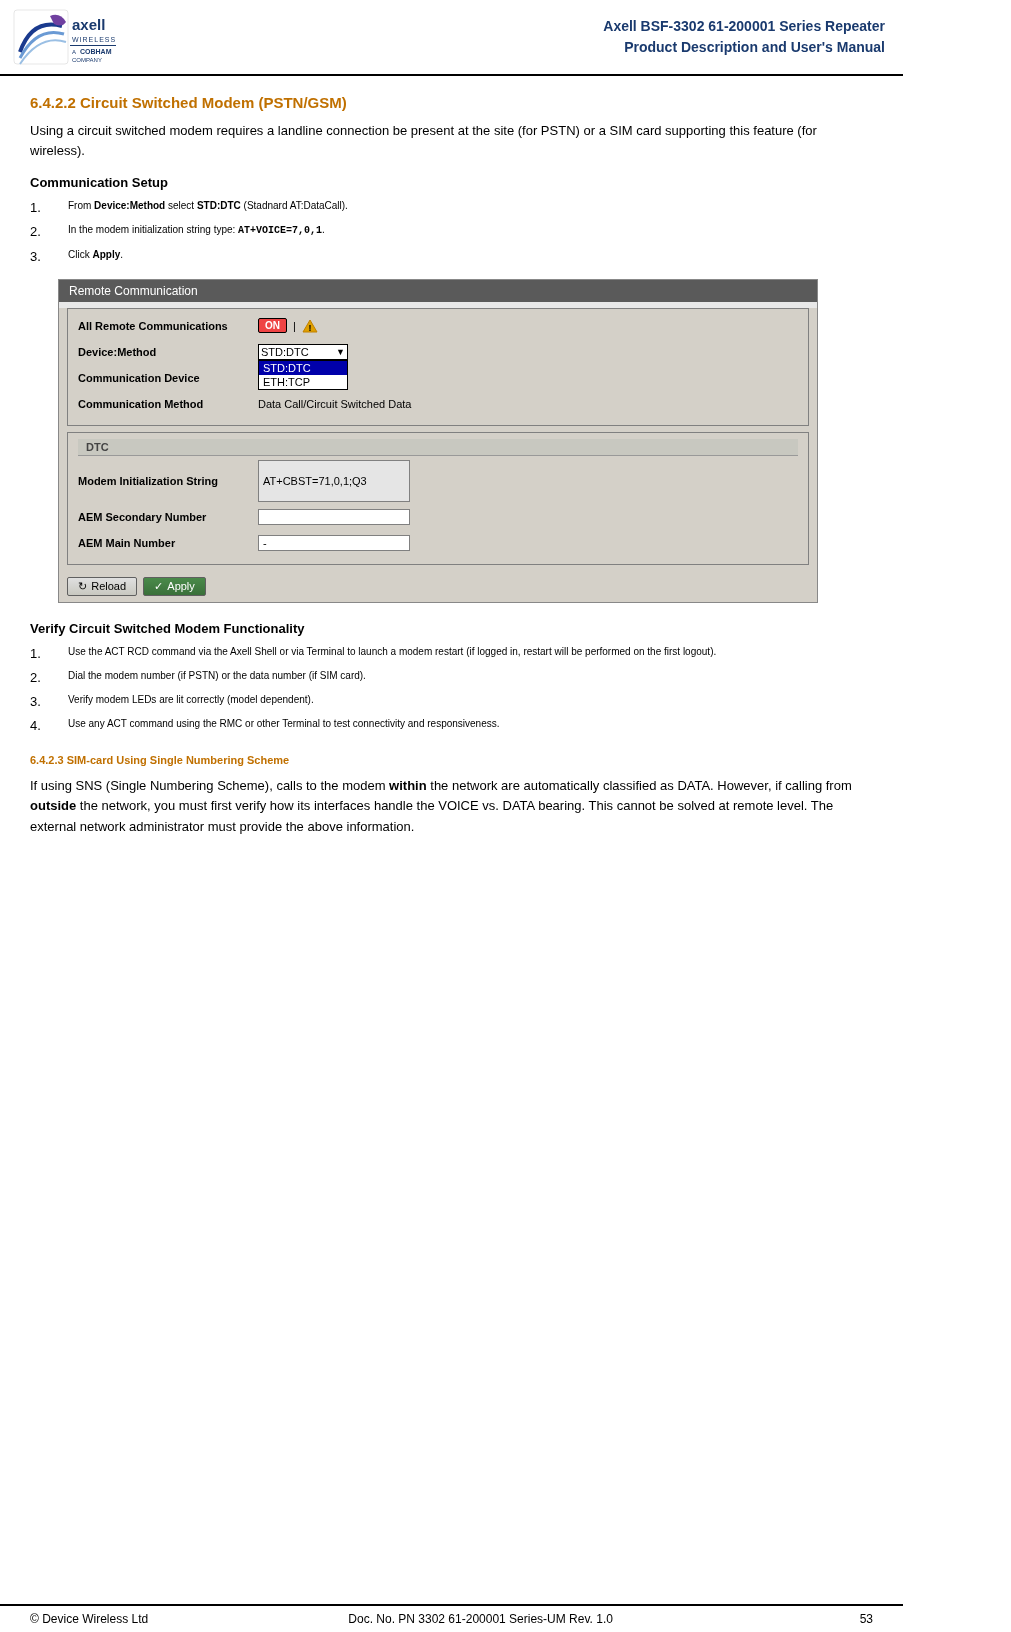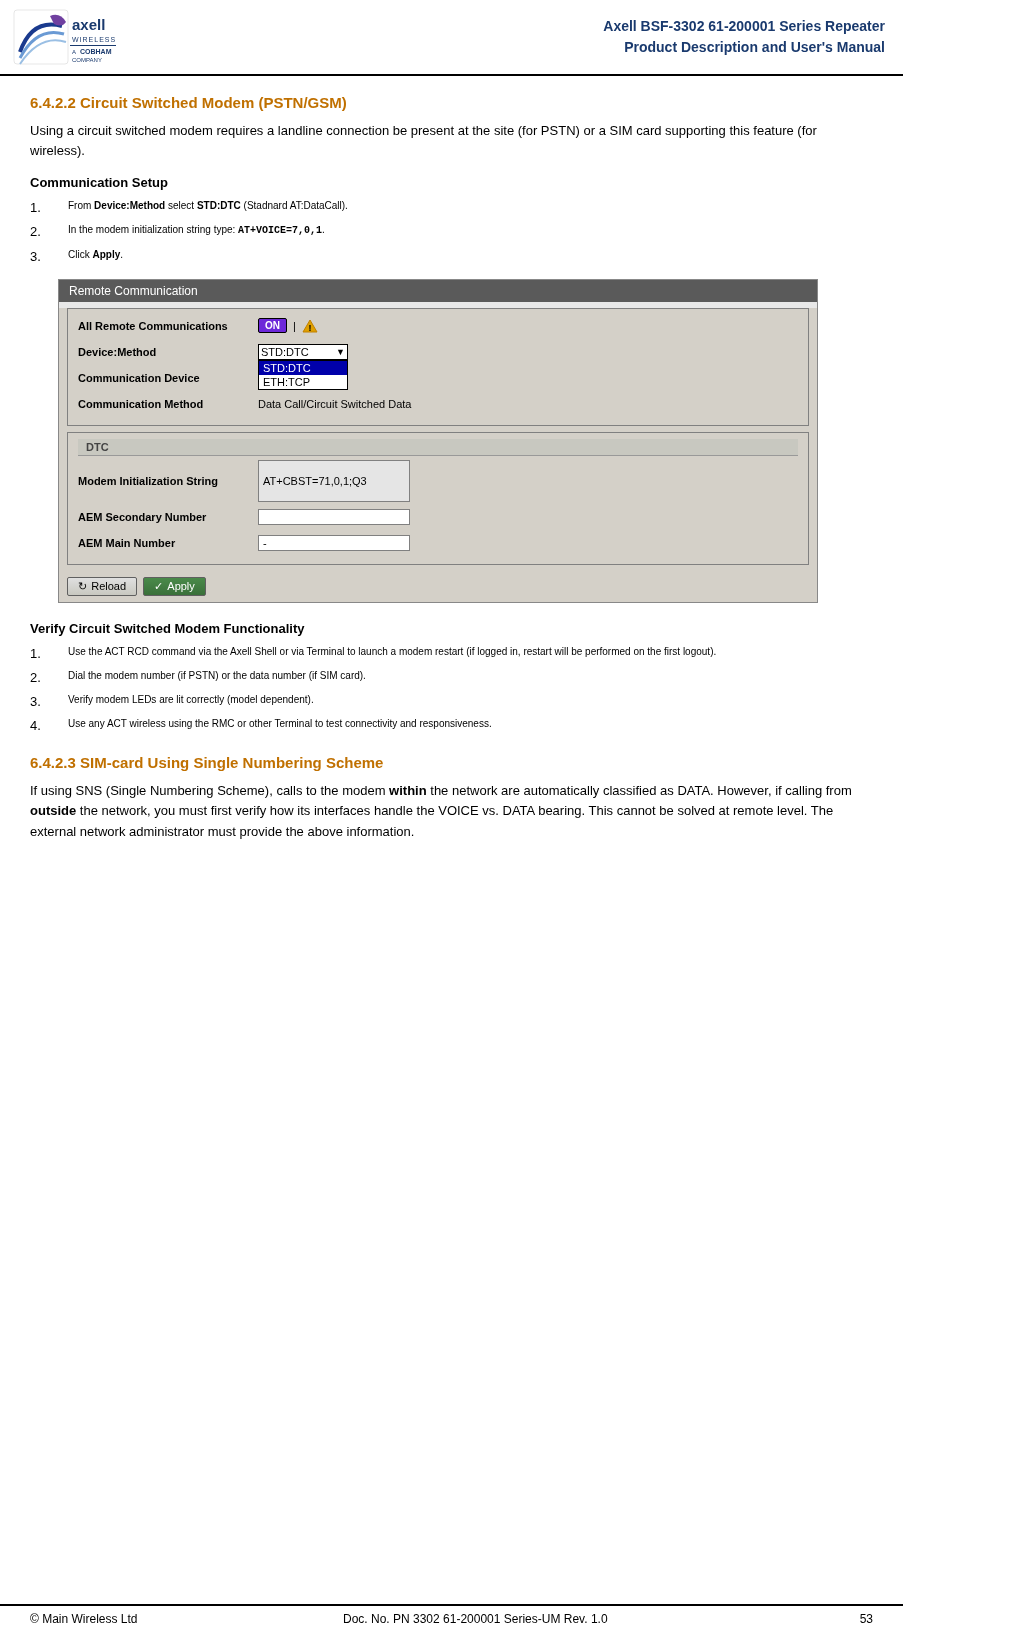--- a/index.html
+++ b/index.html
@@ -127,7 +127,7 @@
       gap: 6px;
     }
     .ui-toggle-on {
-      background: #6d28d9;
+      background: #ef4444;
       color: #fff;
       font-size: 10px;
       font-weight: bold;

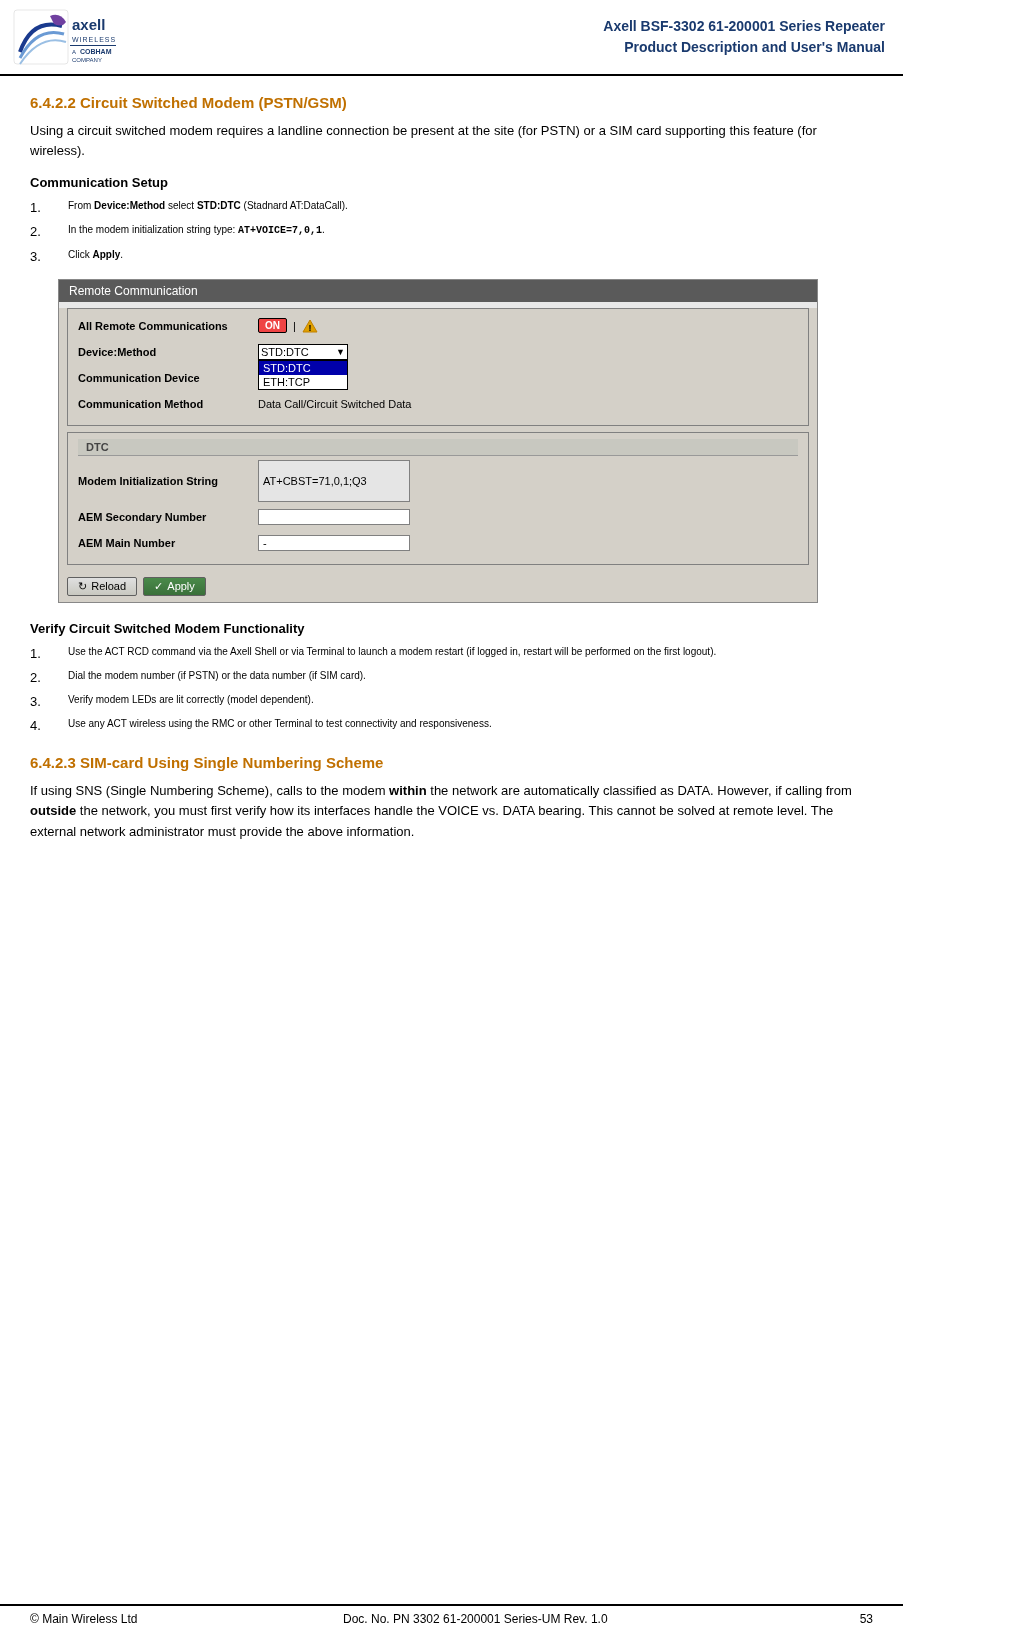--- a/index.html
+++ b/index.html
@@ -397,7 +397,7 @@
       </li>
       <li>
         <span class="step-num">4.</span>
-        <span class="step-text">Use  any  ACT  wireless  using  the  RMC  or  other  Terminal  to  test  connectivity  and responsiveness.</span>
+        <span class="step-text">Use  any  ACT  command  using  the  RMC  or  other  Terminal  to  test  connectivity  and responsiveness.</span>
       </li>
     </ol>
 

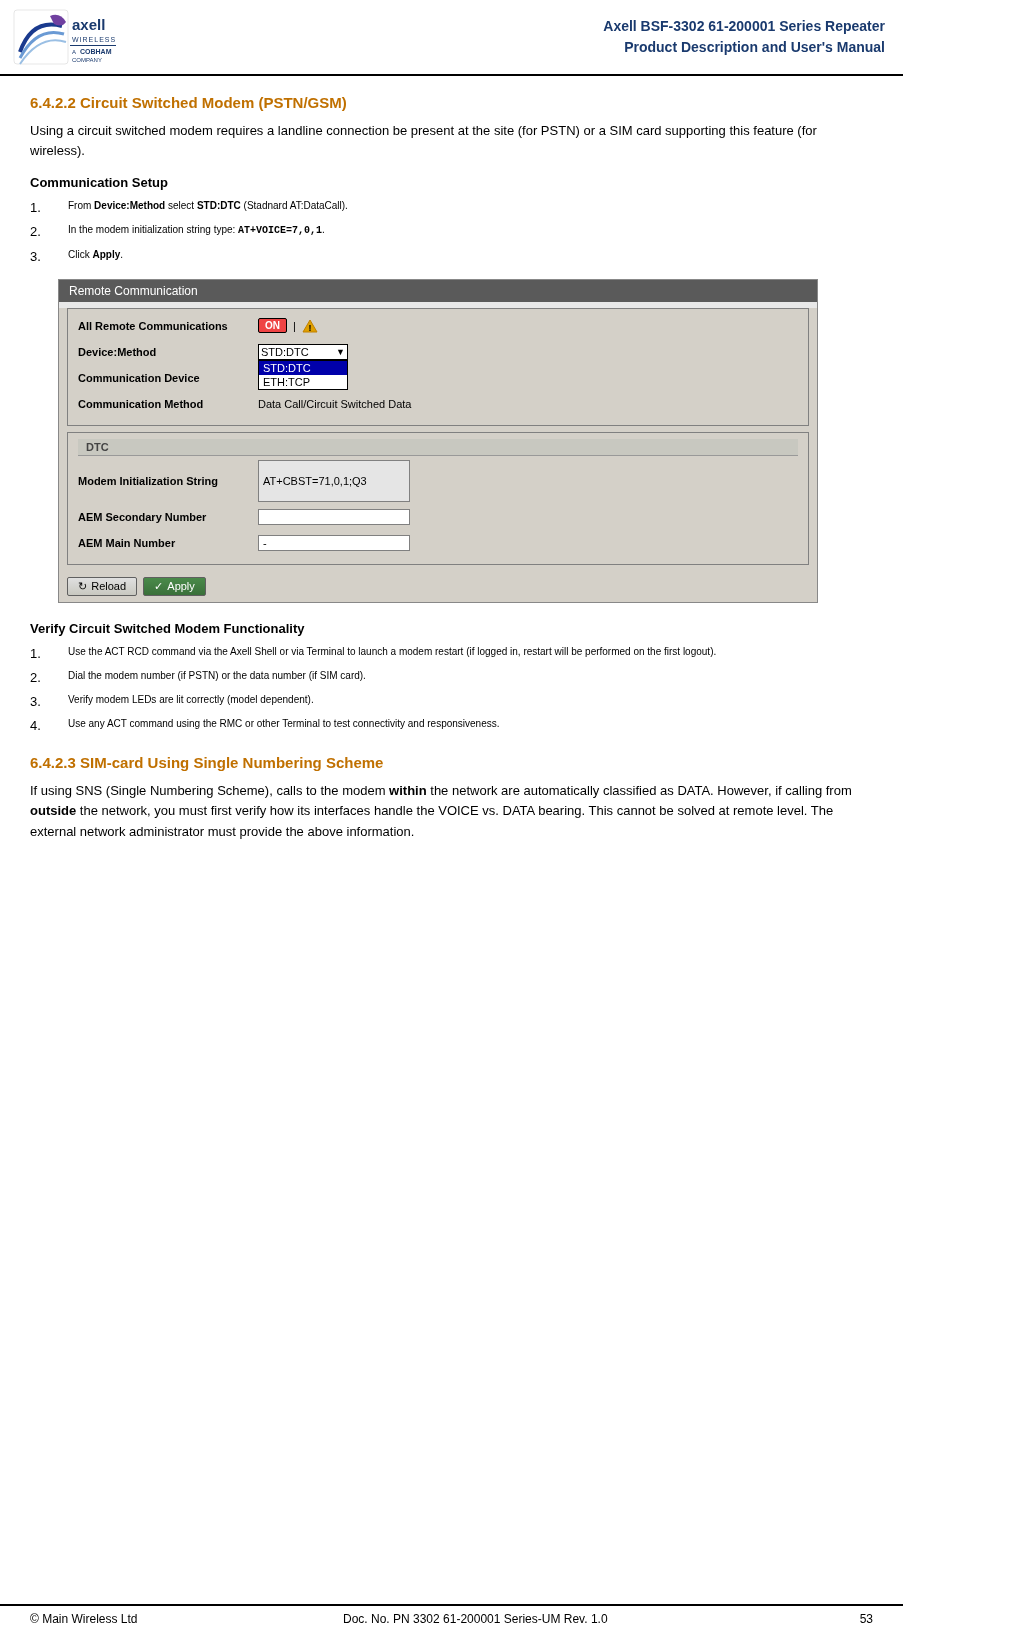--- a/index.html
+++ b/index.html
@@ -203,7 +203,7 @@
 
     
     .section-heading-2 {
-      font-size: 15px;
+      font-size: 11px;
       font-weight: bold;
       color: #c07000;
       margin-top: 18px;

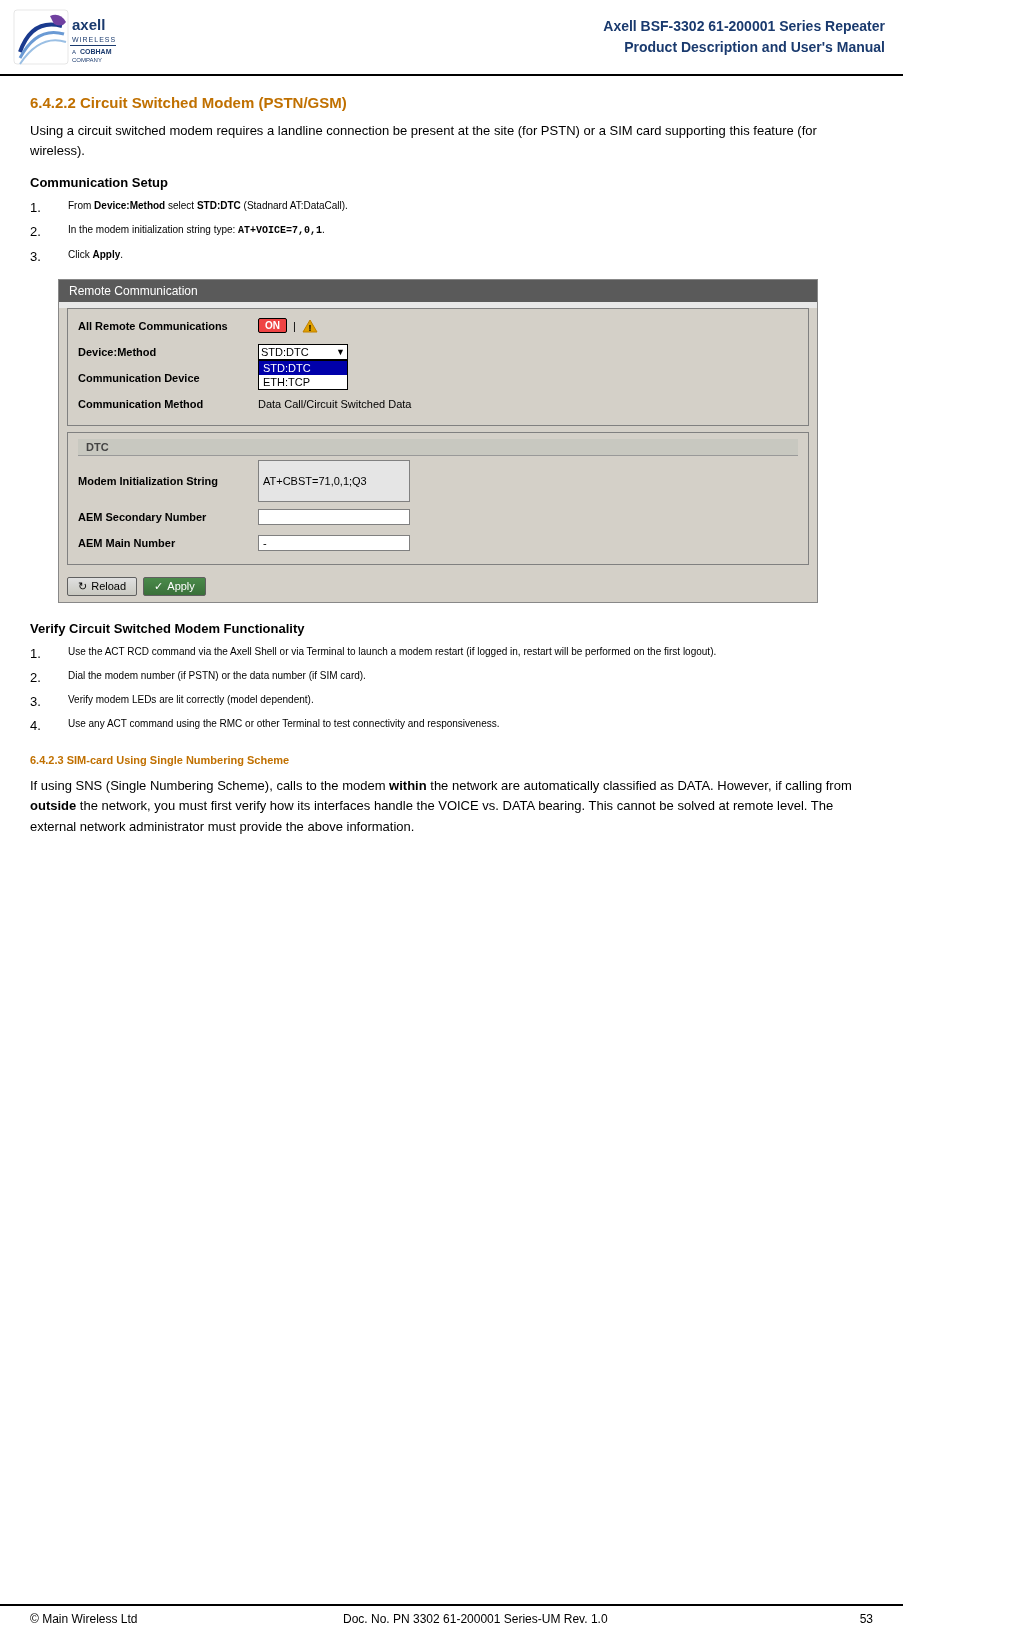--- a/index.html
+++ b/index.html
@@ -410,7 +410,7 @@
   </div>
 
   <div class="footer">
-    <div>© Main Wireless Ltd</div>
+    <div>© Device Wireless Ltd</div>
     <div class="footer-center">Doc. No. PN 3302 61-200001 Series-UM Rev. 1.0</div>
     <div class="footer-right">53</div>
   </div>

